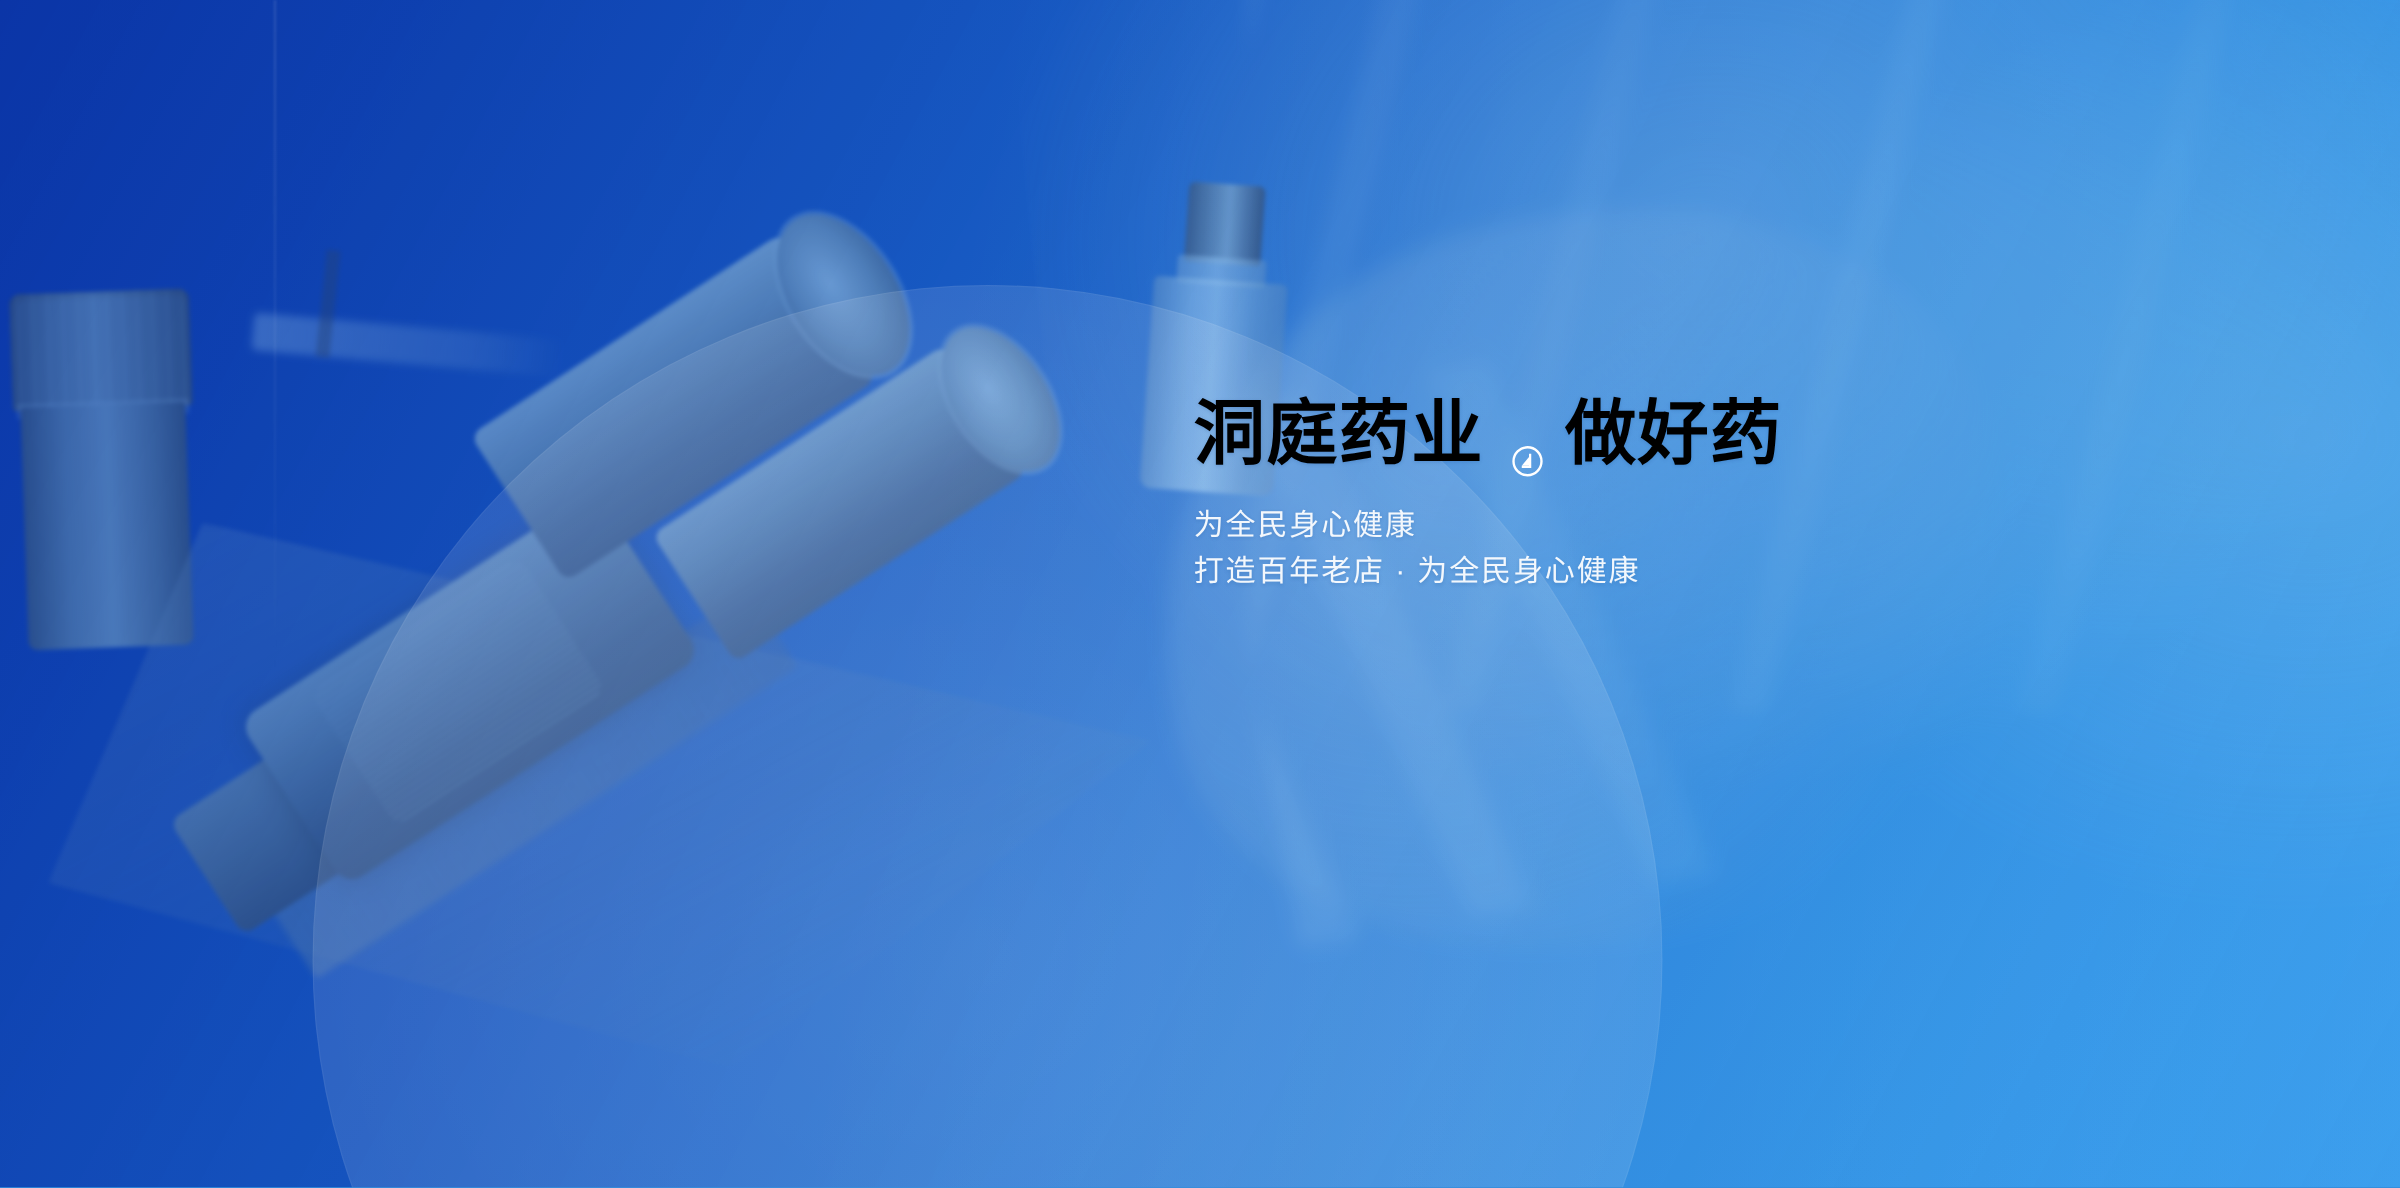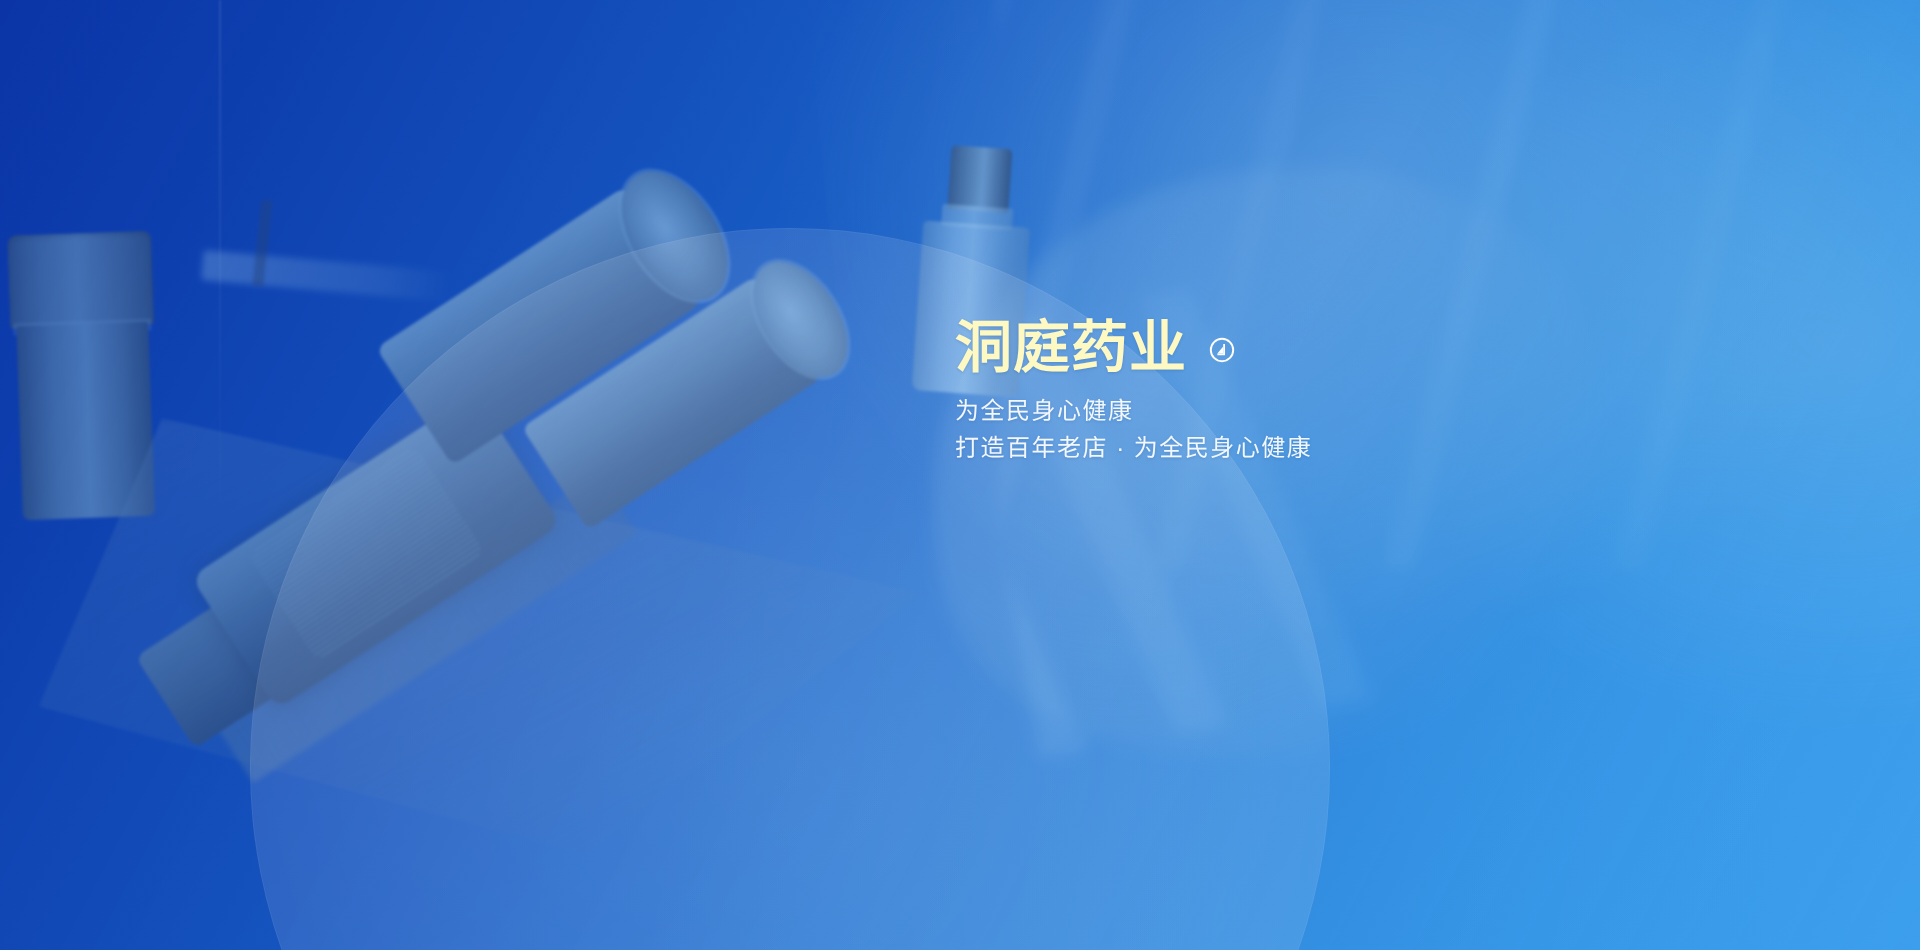--- a/index.html
+++ b/index.html
@@ -247,11 +247,11 @@
     z-index:5;
   }
   .headline{
-    display:flex;align-items:center;
+    display:flex;align-items:flex-end;
     font-size:57px;
     font-weight:bold;
     line-height:1.12;
-    color:#fef9c3;
+    color:#000000;
     letter-spacing:1px;
     white-space:nowrap;
     text-shadow:0 1px 3px rgba(20,70,140,.22);

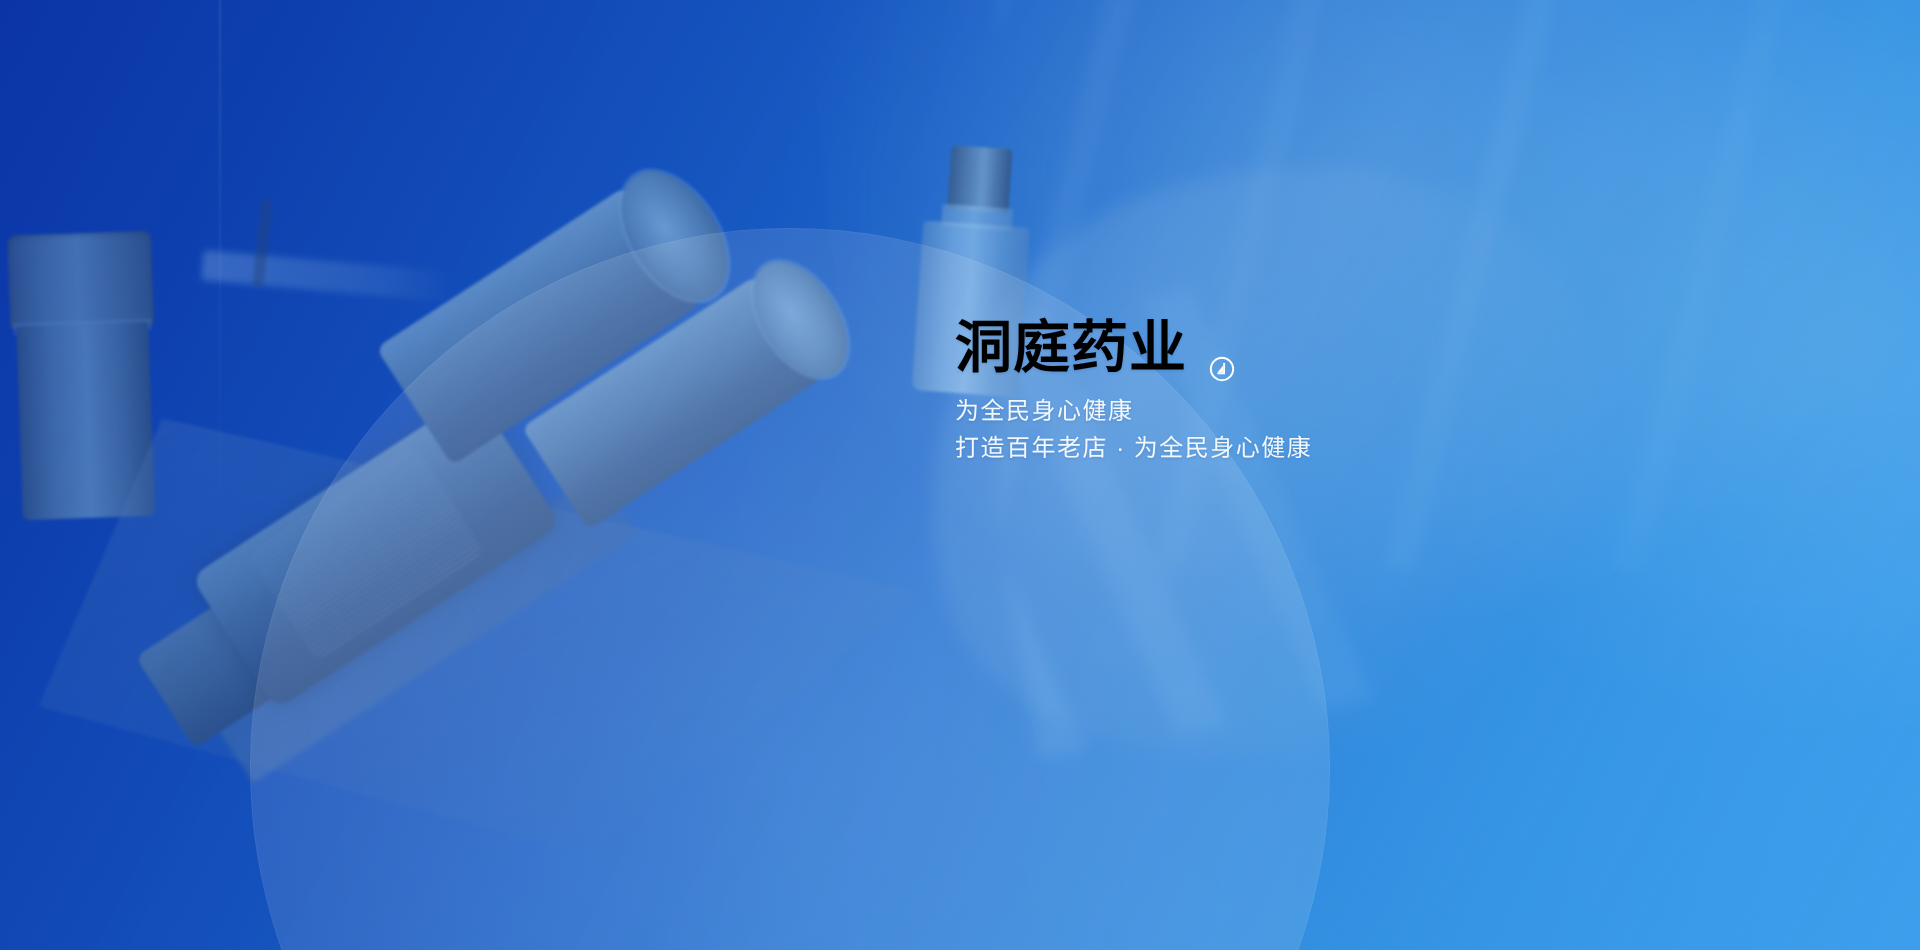--- a/index.html
+++ b/index.html
@@ -340,6 +340,7 @@
         </svg>
       </span>
 
+      <span class="seg">做好药</span>
     </h1>
 
     <p class="subline first">为全民身心健康</p>

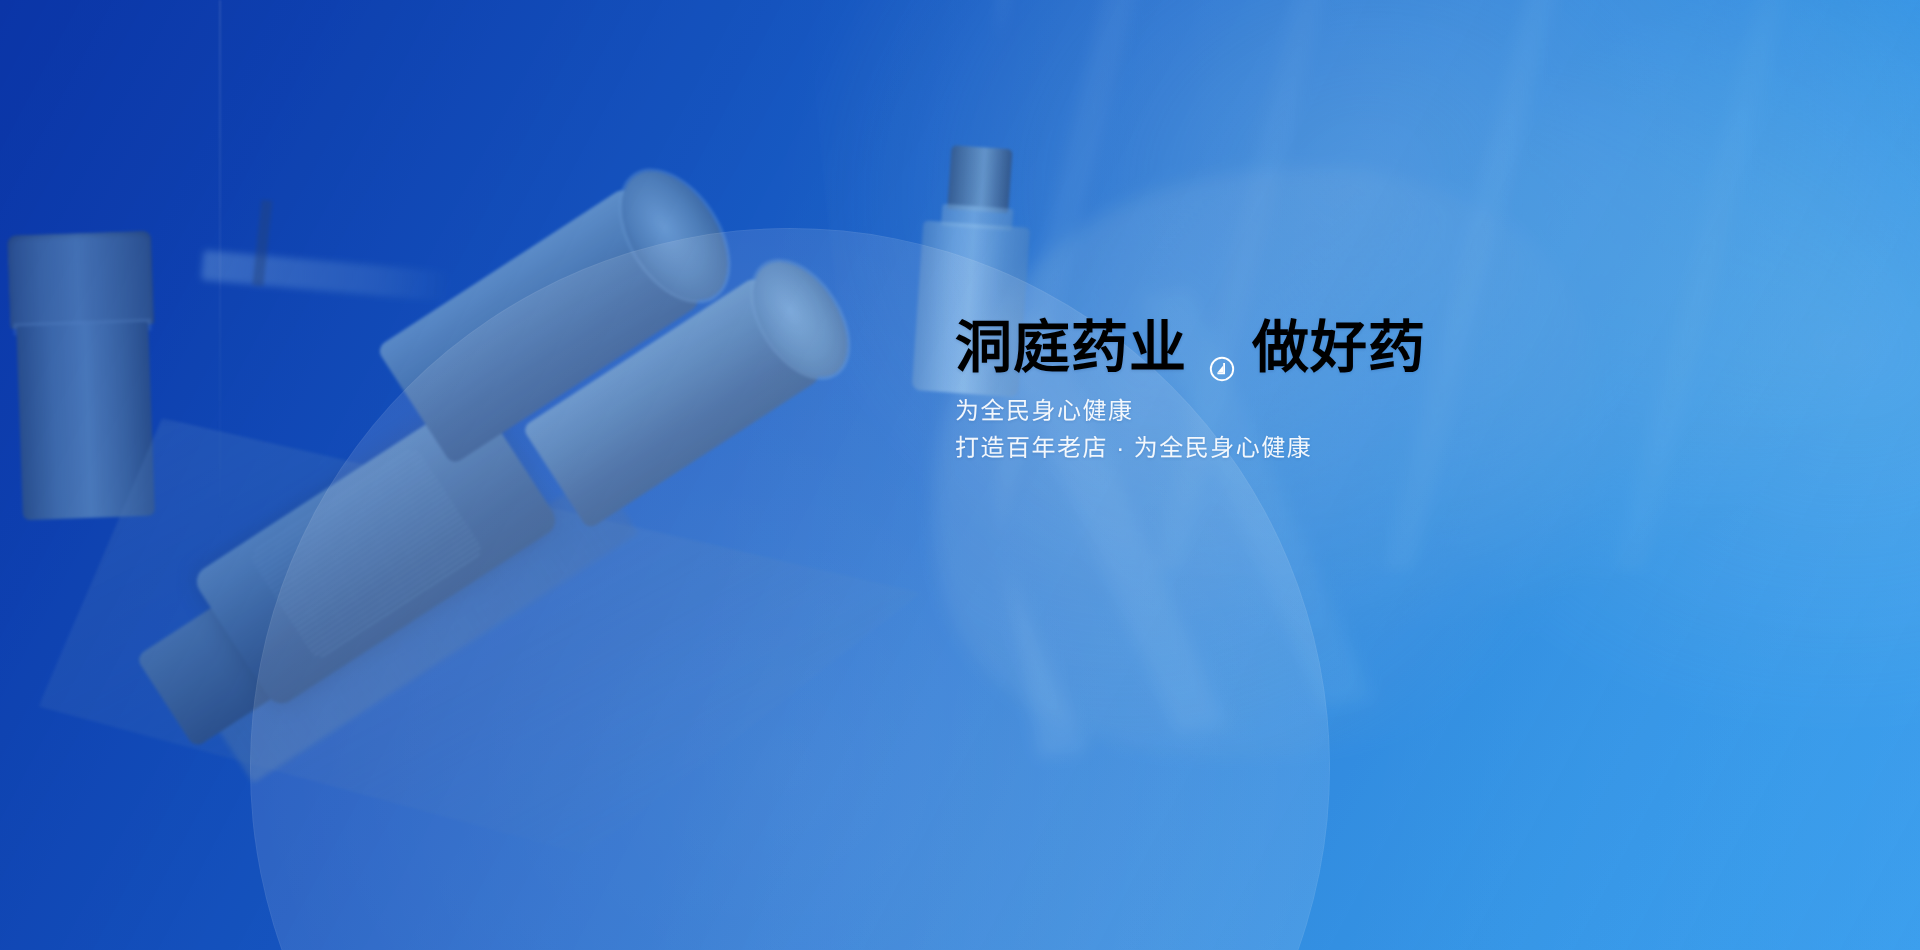--- a/index.html
+++ b/index.html
@@ -277,7 +277,7 @@
     white-space:nowrap;
     text-shadow:0 1px 3px rgba(20,70,140,.20);
   }
-  .subline.first{margin-top:12px;}
+  .subline.first{margin-top:22px;}
 </style>
 </head>
 <body>

